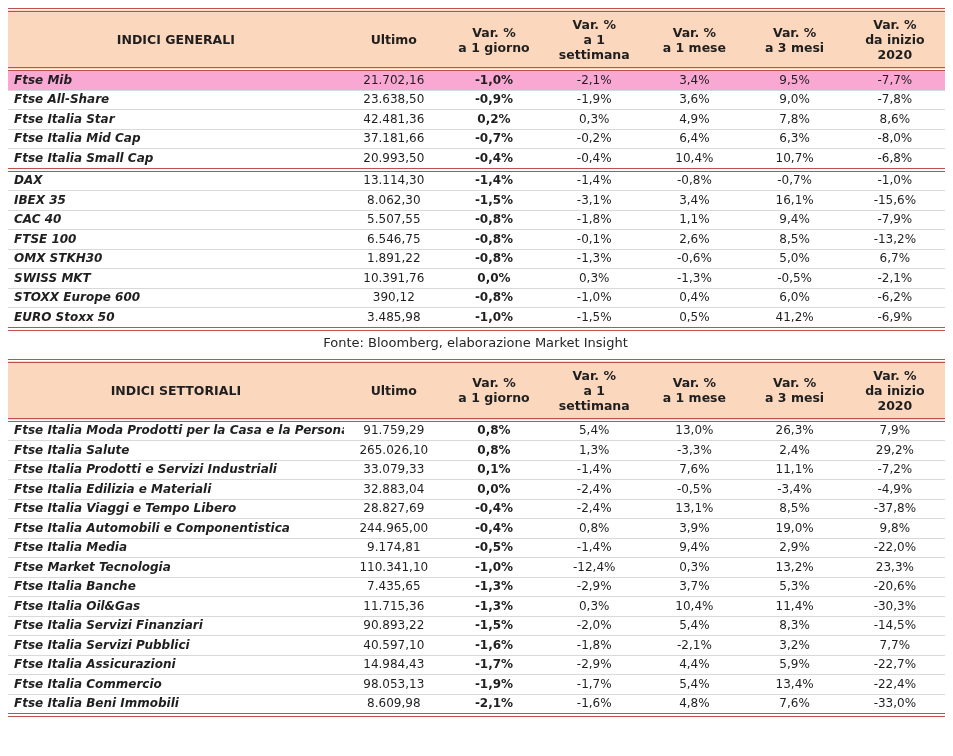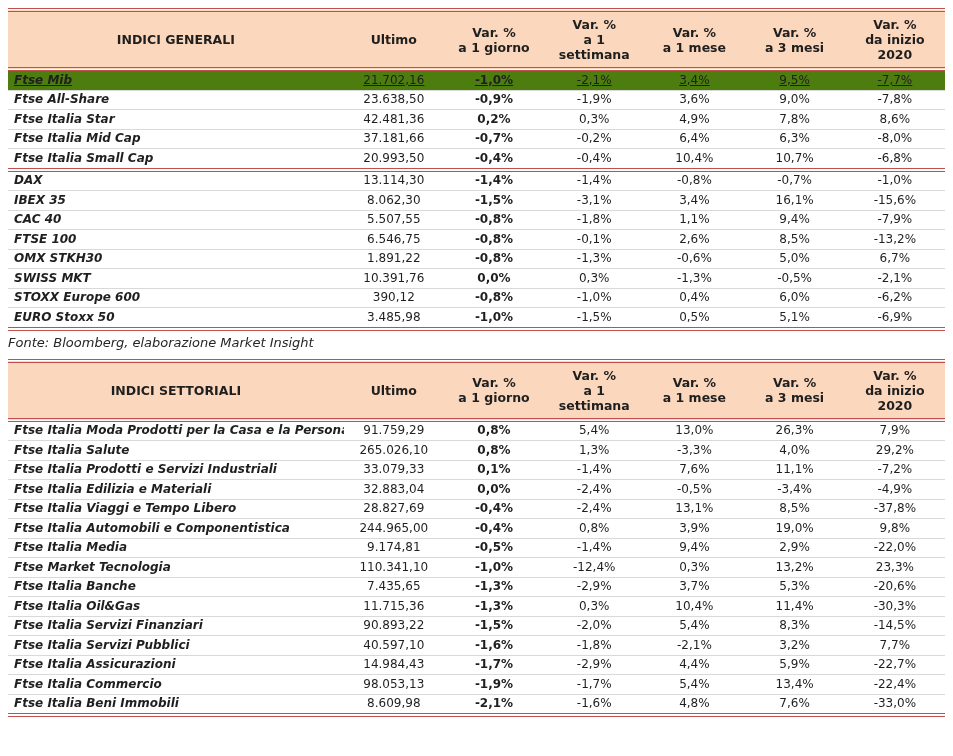--- a/index.html
+++ b/index.html
@@ -60,7 +60,7 @@
   }
   table.idx td.bold { font-weight: bold; }
 
-  table.idx tr.highlight td { background: #4d7c0f; text-decoration: underline; }
+  table.idx tr.highlight td { background: #f9a8d4; }
   table.idx tr.group-start td { border-top: 4px double #c0504d; }
 
   .fonte {

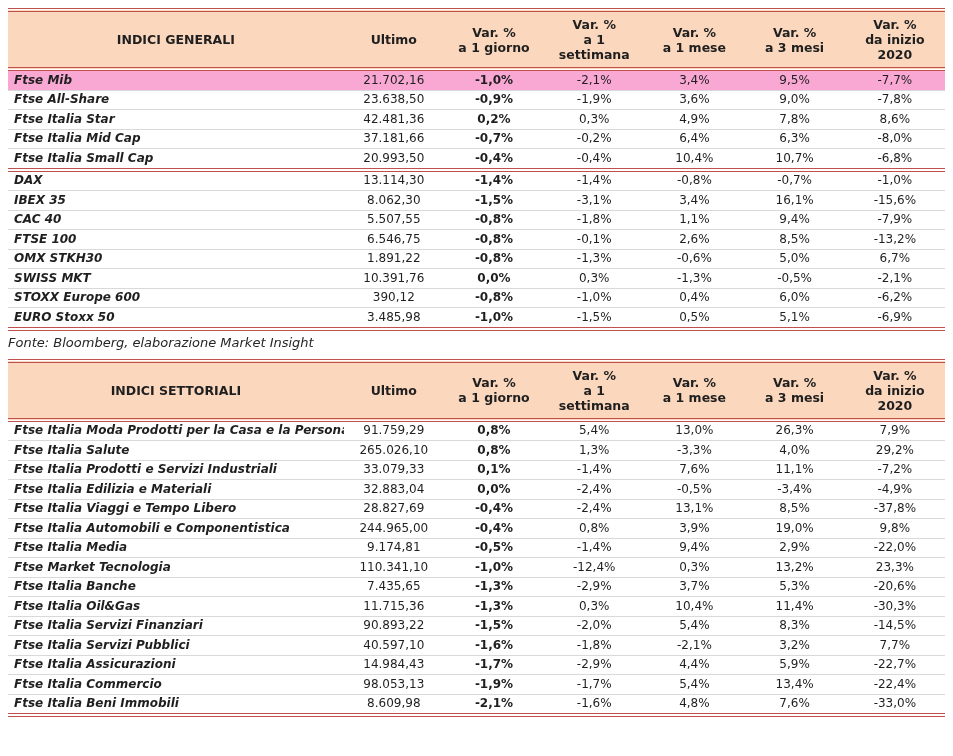--- a/index.html
+++ b/index.html
@@ -235,7 +235,7 @@
           <td class="val bold">-1,0%</td>
           <td class="val">-1,5%</td>
           <td class="val">0,5%</td>
-          <td class="val">5,1%</td>
+          <td class="val">41,2%</td>
           <td class="val">-6,9%</td>
         </tr>
       </tbody>

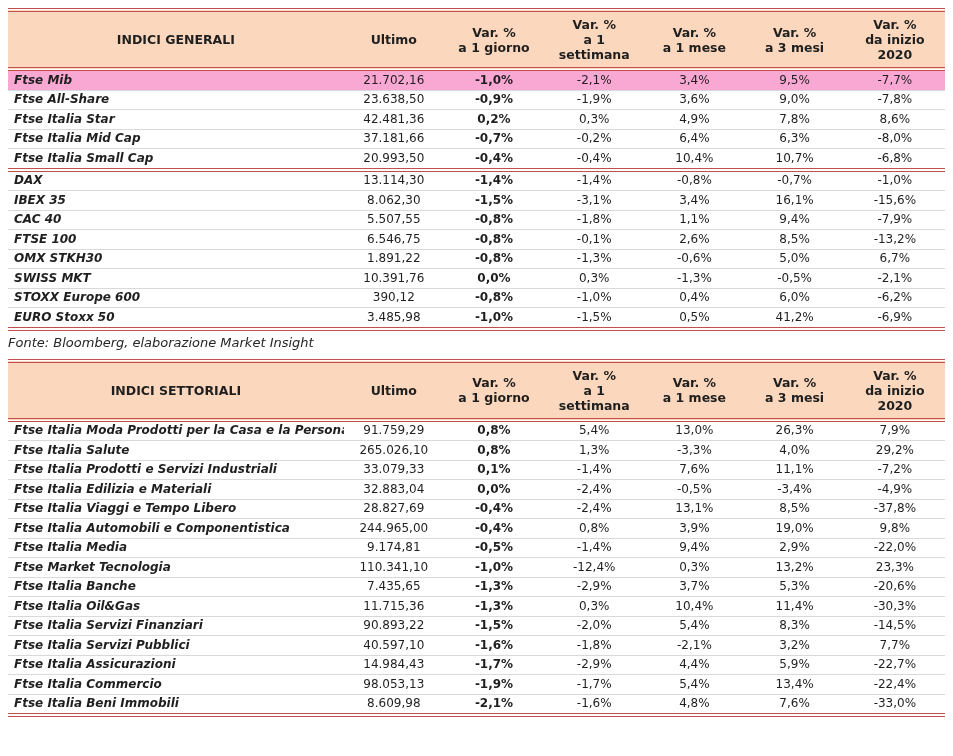--- a/index.html
+++ b/index.html
@@ -65,8 +65,7 @@
 
   .fonte {
     width: 937px;
-    text-align: left;
-    font-style: italic;
+    text-align: center;
     font-size: 13px;
     color: #262626;
     margin: 4px 0 9px 0;

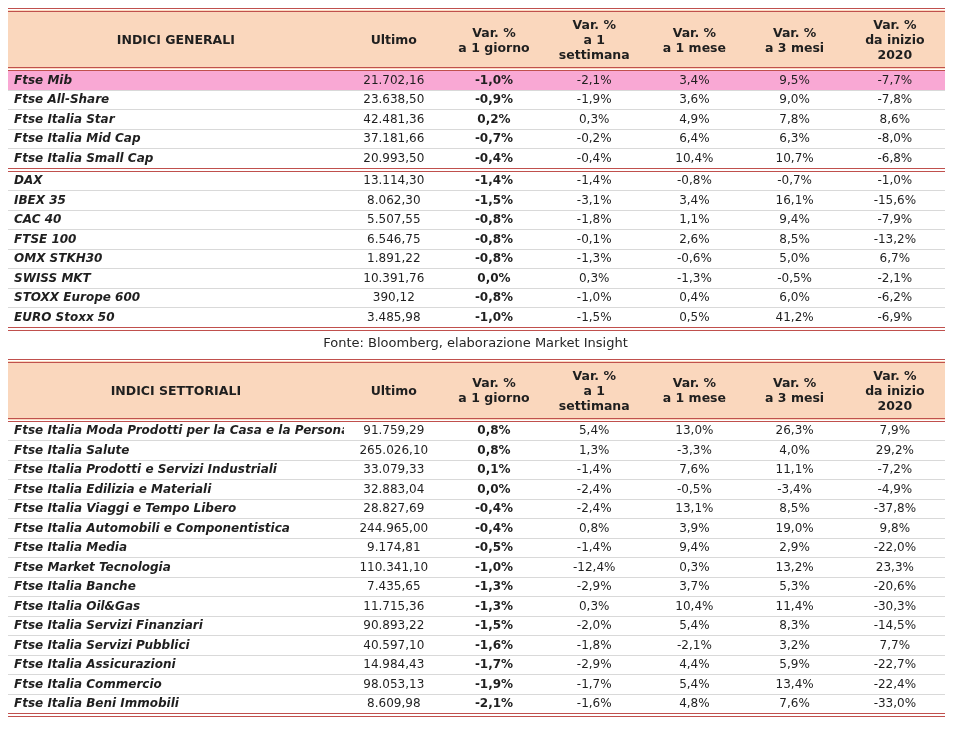--- a/index.html
+++ b/index.html
@@ -296,7 +296,7 @@
           <td class="val bold">0,8%</td>
           <td class="val">1,3%</td>
           <td class="val">-3,3%</td>
-          <td class="val">4,0%</td>
+          <td class="val">2,4%</td>
           <td class="val">29,2%</td>
         </tr>
         <tr>

